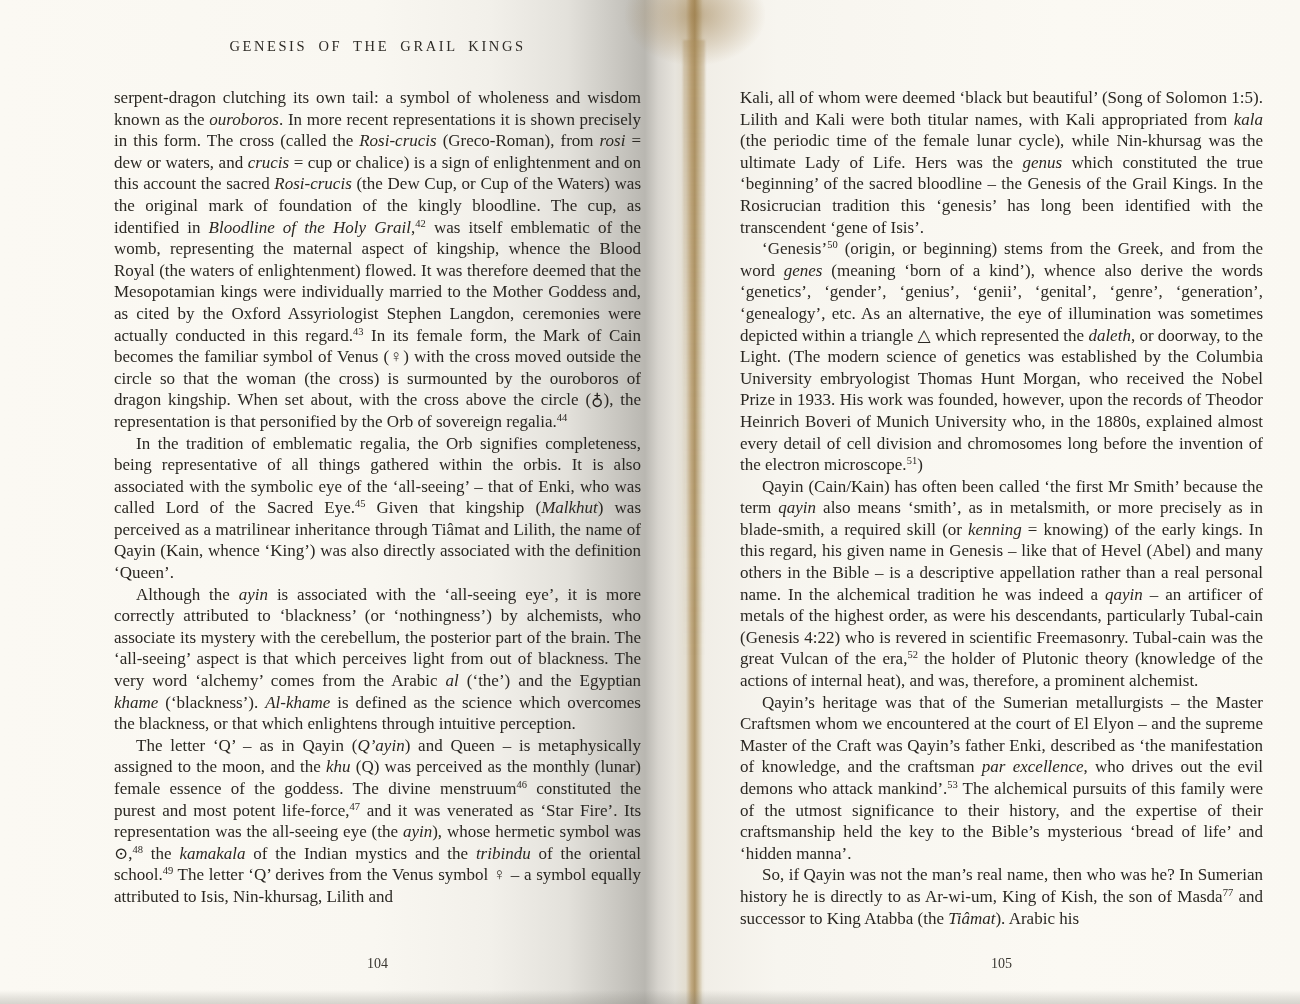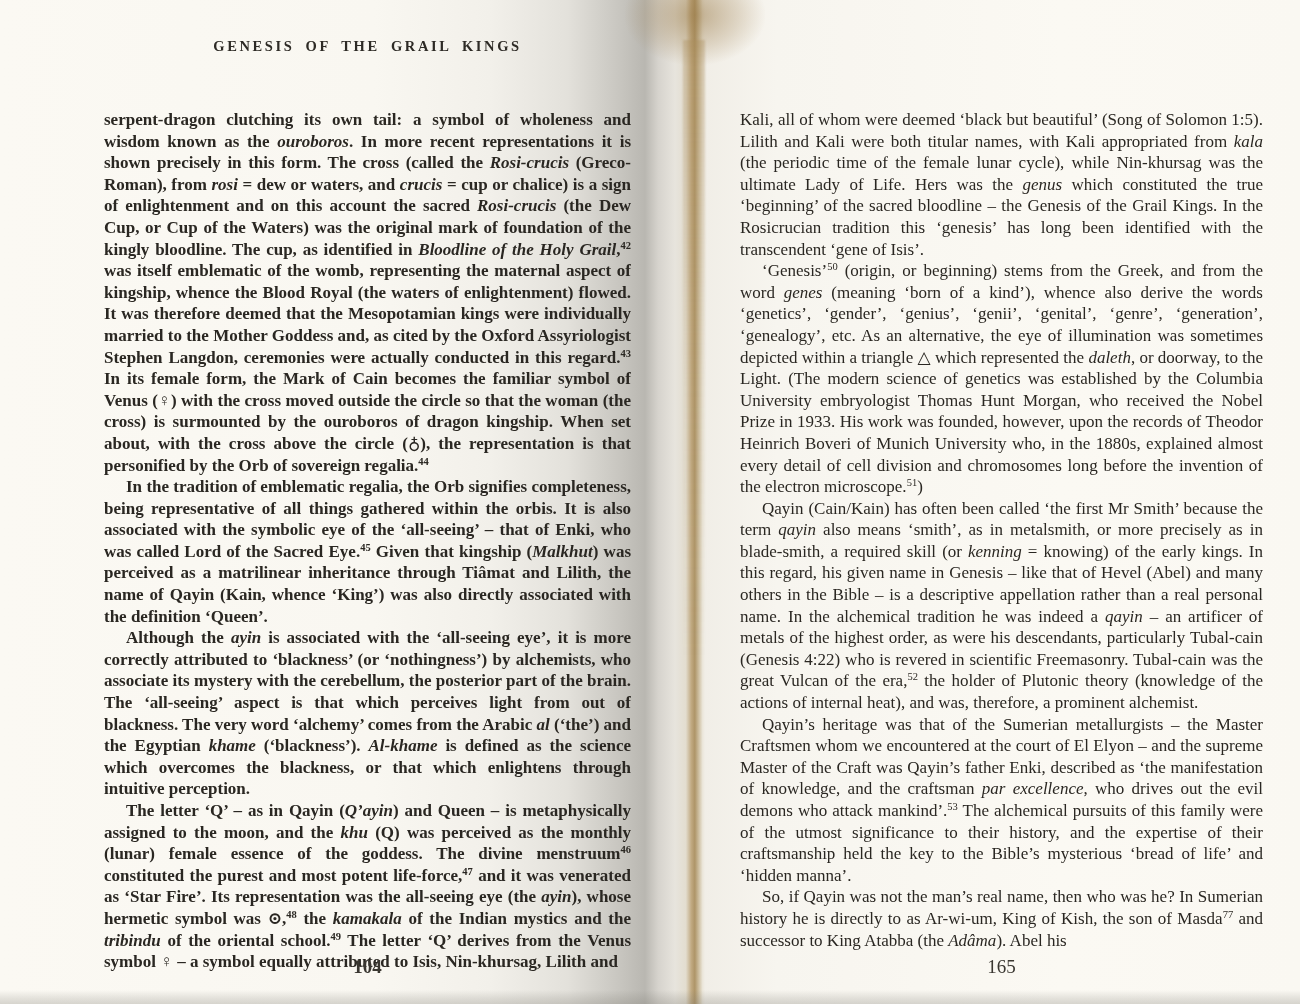--- a/index.html
+++ b/index.html
@@ -25,7 +25,7 @@
 
   
   .page { position:absolute; top:0; height:1004px; }
-  .page.left  { left:104px; width:527px;font-weight:bold; }
+  .page.left  { left:114px; width:527px; }
   .page.right { left:740px; width:523px; }
   .running-head { position:absolute; top:38px; left:0; width:100%; text-align:center;
     font-size:14.5px; letter-spacing:2.6px; word-spacing:5px; color:#2e2b26; }

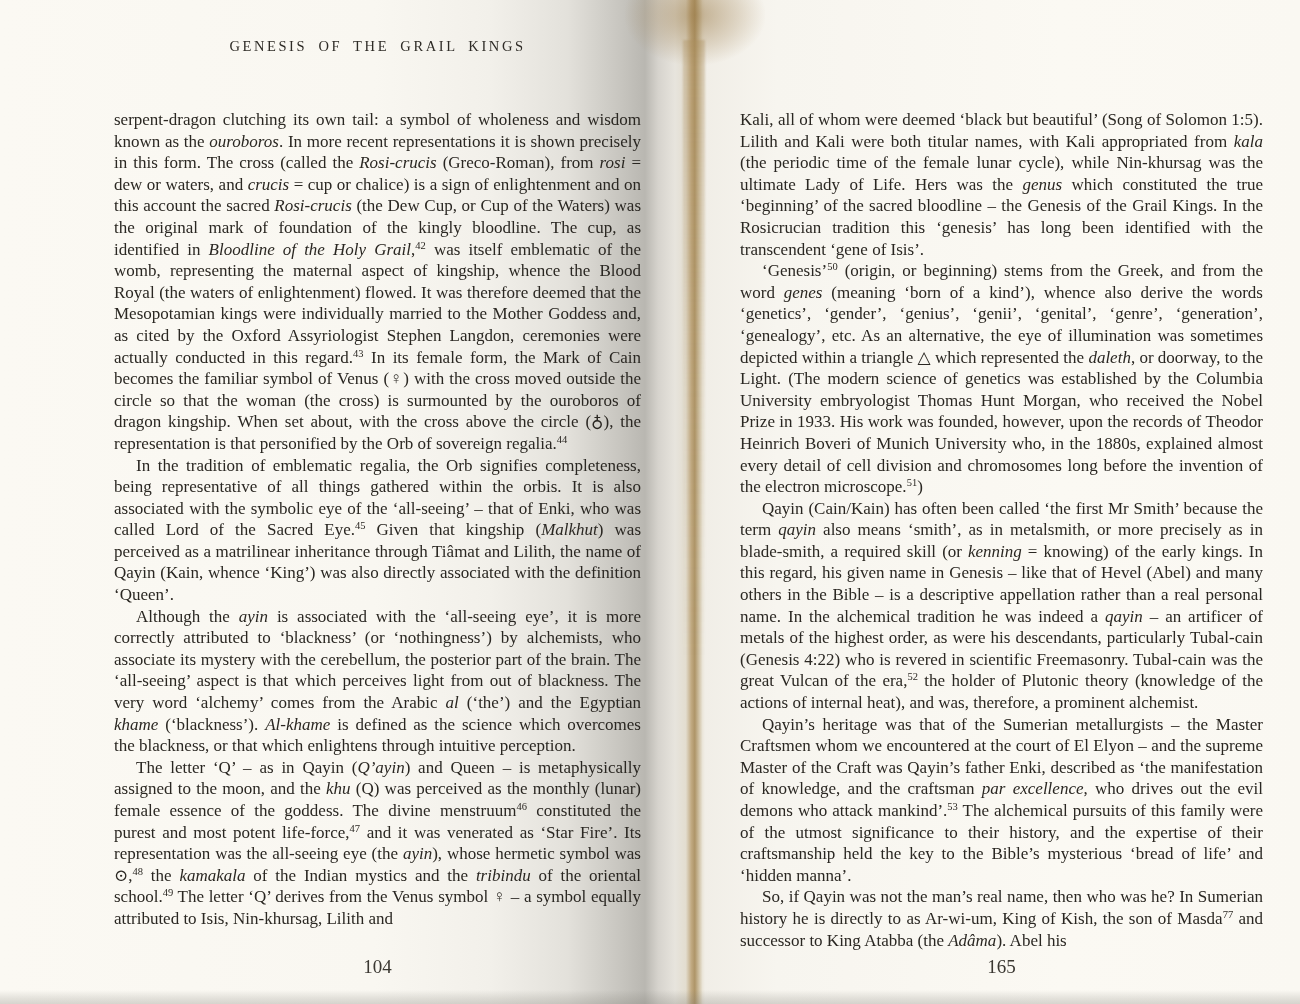--- a/index.html
+++ b/index.html
@@ -30,7 +30,7 @@
   .running-head { position:absolute; top:38px; left:0; width:100%; text-align:center;
     font-size:14.5px; letter-spacing:2.6px; word-spacing:5px; color:#2e2b26; }
   .body-text { position:absolute; top:87px; left:0; width:100%; height:872px; overflow:hidden;
-    font-size:17px; line-height:21.6px; text-align:justify;margin-top:22px; }
+    font-size:17px; line-height:21.6px; text-align:justify; }
   .body-text p { margin:0; padding:0; }
   .body-text p.indent { text-indent:22px; }
   .it { font-style:italic; }

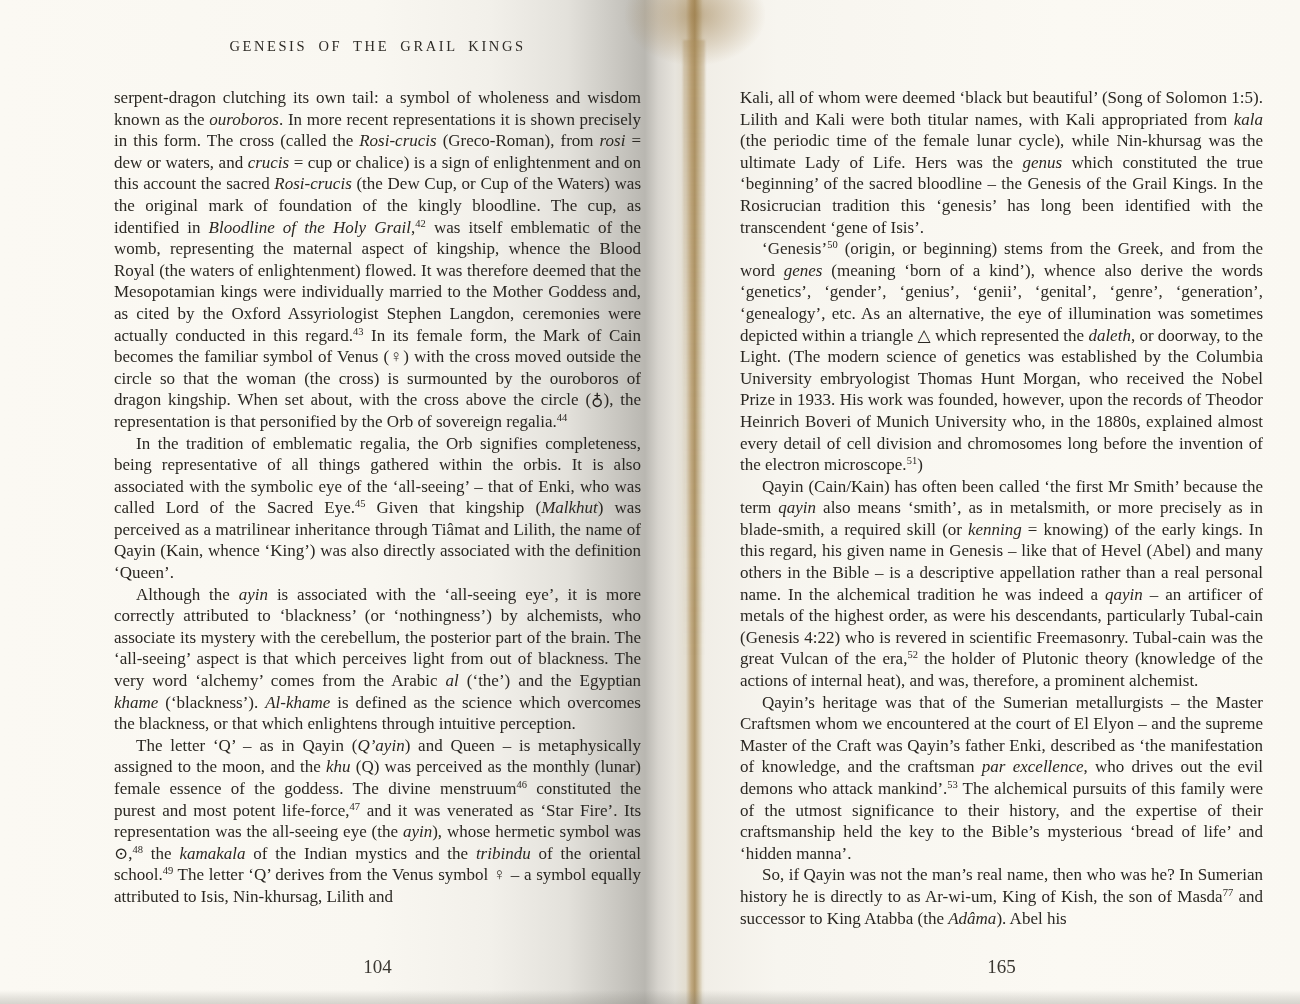--- a/index.html
+++ b/index.html
@@ -65,7 +65,7 @@
         <p class="indent"><span>‘Genesis’</span><sup>50</sup><span> (origin, or beginning) stems from the Greek, and from the word </span><span class="it">genes</span><span> (meaning ‘born of a kind’), whence also derive the words ‘genetics’, ‘gender’, ‘genius’, ‘genii’, ‘genital’, ‘genre’, ‘generation’, ‘genealogy’, etc. As an alternative, the eye of illumination was sometimes depicted within a triangle △ which represented the </span><span class="it">daleth</span><span>, or doorway, to the Light. (The modern science of genetics was established by the Columbia University embryologist Thomas Hunt Morgan, who received the Nobel Prize in 1933. His work was founded, however, upon the records of Theodor Heinrich Boveri of Munich University who, in the 1880s, explained almost every detail of cell division and chromosomes long before the invention of the electron microscope.</span><sup>51</sup><span>)</span></p>
         <p class="indent"><span>Qayin (Cain/Kain) has often been called ‘the first Mr Smith’ because the term </span><span class="it">qayin</span><span> also means ‘smith’, as in metalsmith, or more precisely as in blade-smith, a required skill (or </span><span class="it">kenning</span><span> = knowing) of the early kings. In this regard, his given name in Genesis – like that of Hevel (Abel) and many others in the Bible – is a descriptive appellation rather than a real personal name. In the alchemical tradition he was indeed a </span><span class="it">qayin</span><span> – an artificer of metals of the highest order, as were his descendants, particularly Tubal-cain (Genesis 4:22) who is revered in scientific Freemasonry. Tubal-cain was the great Vulcan of the era,</span><sup>52</sup><span> the holder of Plutonic theory (knowledge of the actions of internal heat), and was, therefore, a prominent alchemist.</span></p>
         <p class="indent"><span>Qayin’s heritage was that of the Sumerian metallurgists – the Master Craftsmen whom we encountered at the court of El Elyon – and the supreme Master of the Craft was Qayin’s father Enki, described as ‘the manifestation of knowledge, and the craftsman </span><span class="it">par excellence</span><span>, who drives out the evil demons who attack mankind’.</span><sup>53</sup><span> The alchemical pursuits of this family were of the utmost significance to their history, and the expertise of their craftsmanship held the key to the Bible’s mysterious ‘bread of life’ and ‘hidden manna’.</span></p>
-        <p class="indent"><span>So, if Qayin was not the man’s real name, then who was he? In Sumerian history he is directly to as Ar-wi-um, King of Kish, the son of Masda</span><sup>77</sup><span> and successor to King Atabba (the </span><span class="it">Adâma</span><span>). Abel his</span></p>
+        <p class="indent"><span>So, if Qayin was not the man’s real name, then who was he? In Sumerian history he is directly to as Ar-wi-um, King of Kish, the son of Masda</span><sup>77</sup><span> and successor to King Atabba (the </span><span class="it">Tiâmat</span><span>). Abel his</span></p>
       </div>
     <div class="folio">165</div>
   </div>

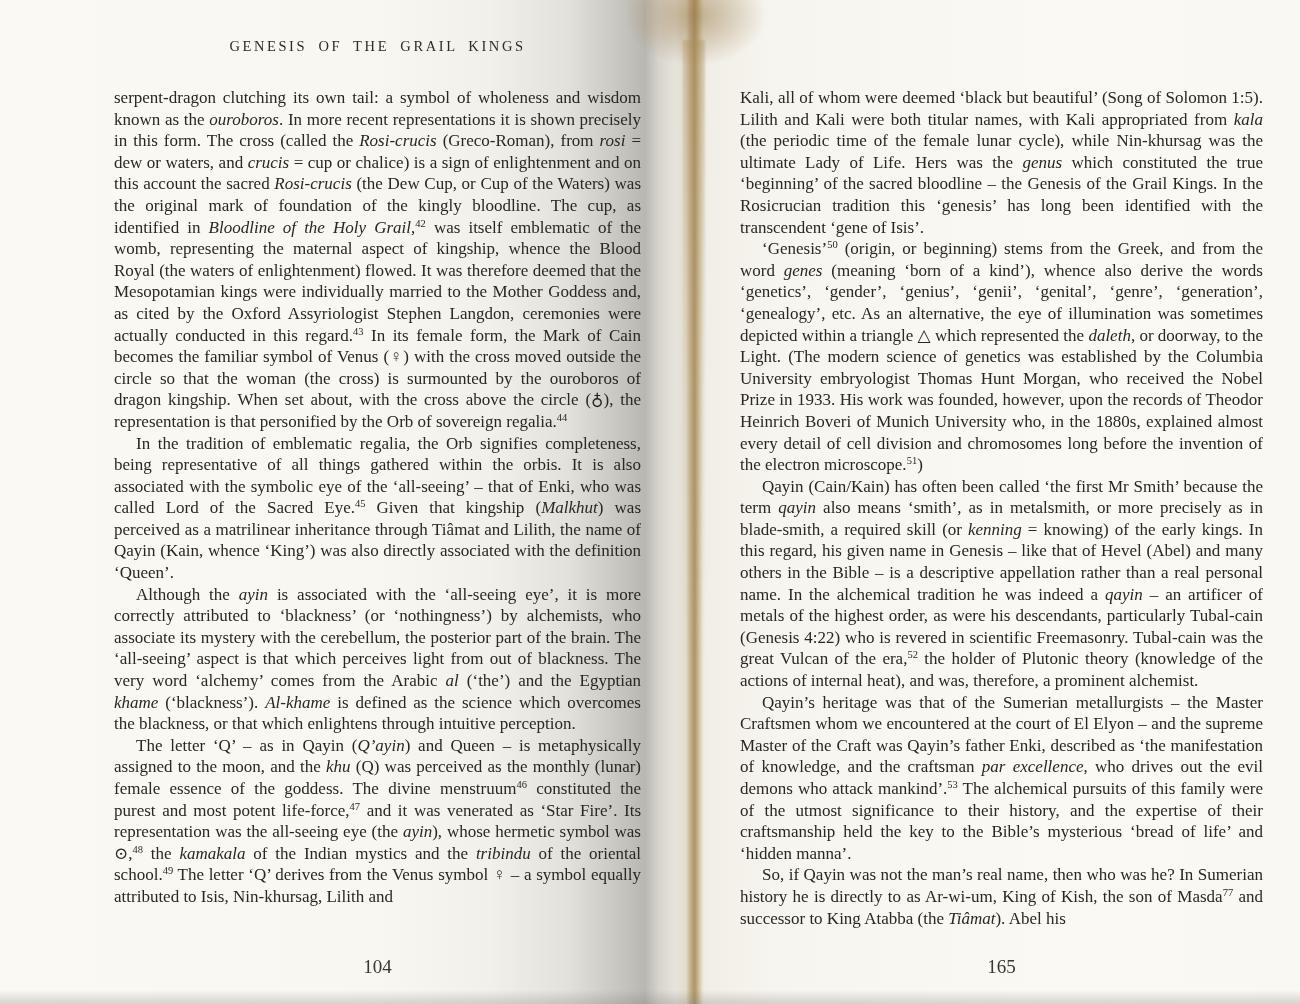--- a/index.html
+++ b/index.html
@@ -65,7 +65,7 @@
         <p class="indent"><span>‘Genesis’</span><sup>50</sup><span> (origin, or beginning) stems from the Greek, and from the word </span><span class="it">genes</span><span> (meaning ‘born of a kind’), whence also derive the words ‘genetics’, ‘gender’, ‘genius’, ‘genii’, ‘genital’, ‘genre’, ‘generation’, ‘genealogy’, etc. As an alternative, the eye of illumination was sometimes depicted within a triangle △ which represented the </span><span class="it">daleth</span><span>, or doorway, to the Light. (The modern science of genetics was established by the Columbia University embryologist Thomas Hunt Morgan, who received the Nobel Prize in 1933. His work was founded, however, upon the records of Theodor Heinrich Boveri of Munich University who, in the 1880s, explained almost every detail of cell division and chromosomes long before the invention of the electron microscope.</span><sup>51</sup><span>)</span></p>
         <p class="indent"><span>Qayin (Cain/Kain) has often been called ‘the first Mr Smith’ because the term </span><span class="it">qayin</span><span> also means ‘smith’, as in metalsmith, or more precisely as in blade-smith, a required skill (or </span><span class="it">kenning</span><span> = knowing) of the early kings. In this regard, his given name in Genesis – like that of Hevel (Abel) and many others in the Bible – is a descriptive appellation rather than a real personal name. In the alchemical tradition he was indeed a </span><span class="it">qayin</span><span> – an artificer of metals of the highest order, as were his descendants, particularly Tubal-cain (Genesis 4:22) who is revered in scientific Freemasonry. Tubal-cain was the great Vulcan of the era,</span><sup>52</sup><span> the holder of Plutonic theory (knowledge of the actions of internal heat), and was, therefore, a prominent alchemist.</span></p>
         <p class="indent"><span>Qayin’s heritage was that of the Sumerian metallurgists – the Master Craftsmen whom we encountered at the court of El Elyon – and the supreme Master of the Craft was Qayin’s father Enki, described as ‘the manifestation of knowledge, and the craftsman </span><span class="it">par excellence</span><span>, who drives out the evil demons who attack mankind’.</span><sup>53</sup><span> The alchemical pursuits of this family were of the utmost significance to their history, and the expertise of their craftsmanship held the key to the Bible’s mysterious ‘bread of life’ and ‘hidden manna’.</span></p>
-        <p class="indent"><span>So, if Qayin was not the man’s real name, then who was he? In Sumerian history he is directly to as Ar-wi-um, King of Kish, the son of Masda</span><sup>77</sup><span> and successor to King Atabba (the </span><span class="it">Tiâmat</span><span>). Abel his</span></p>
+        <p class="indent"><span>So, if Qayin was not the man’s real name, then who was he? In Sumerian history he is directly to as Ar-wi-um, King of Kish, the son of Masda</span><sup>77</sup><span> and successor to King Atabba (the </span><span class="it">Tiâmat</span><span>). Arabic his</span></p>
       </div>
     <div class="folio">165</div>
   </div>

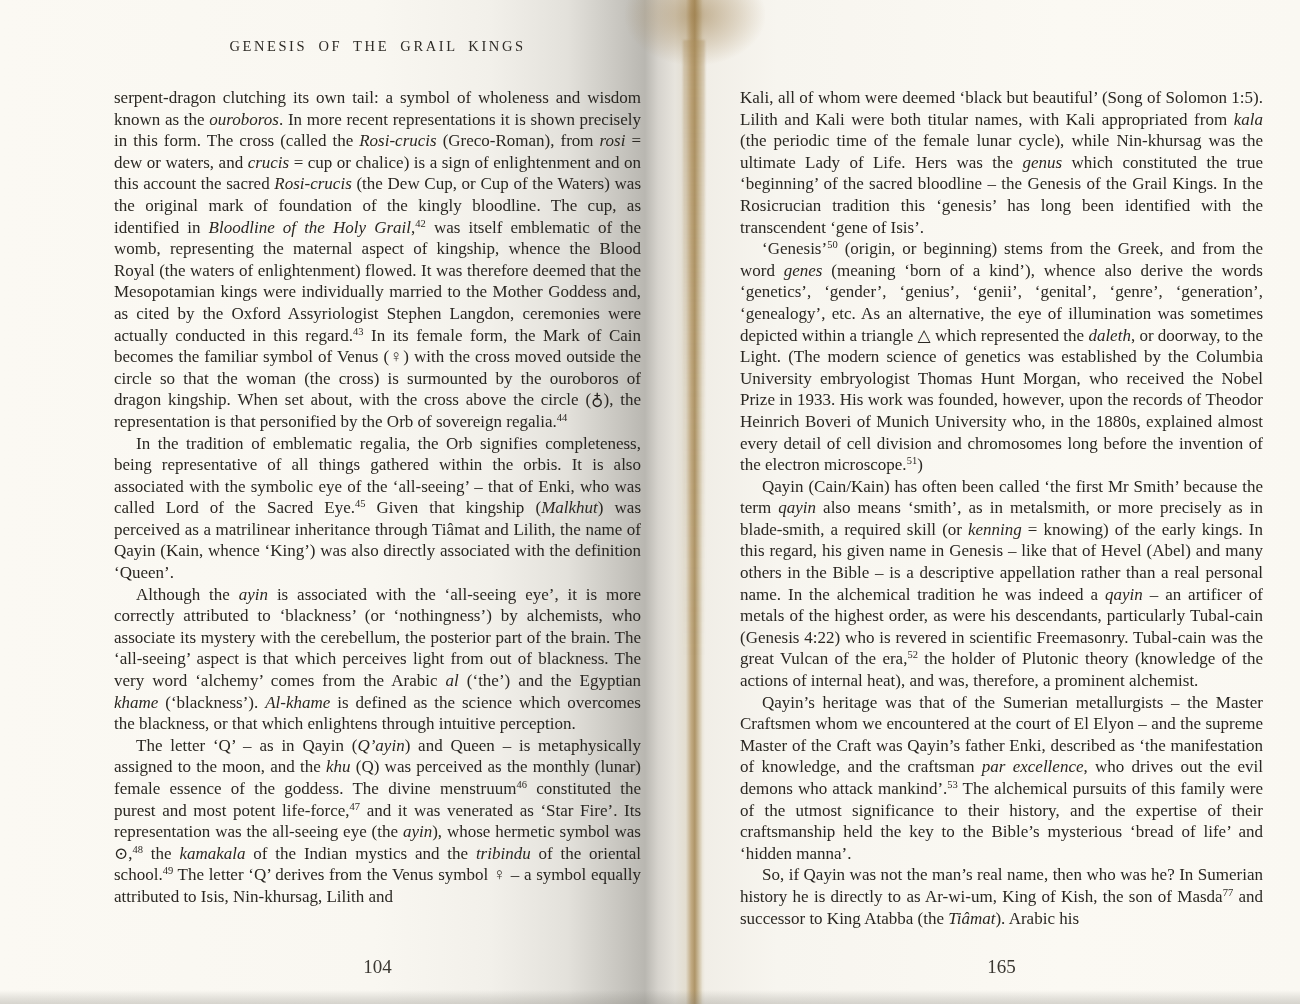--- a/index.html
+++ b/index.html
@@ -36,7 +36,7 @@
   .it { font-style:italic; }
   sup { font-size:10.5px; line-height:0; vertical-align:baseline; position:relative; top:-6px; }
   .folio { position:absolute; top:956px; left:0; width:100%; text-align:center;
-    font-size:19px; color:#3a3731; }
+    font-size:14px; color:#3a3731; }
 </style>
 </head>
 <body>

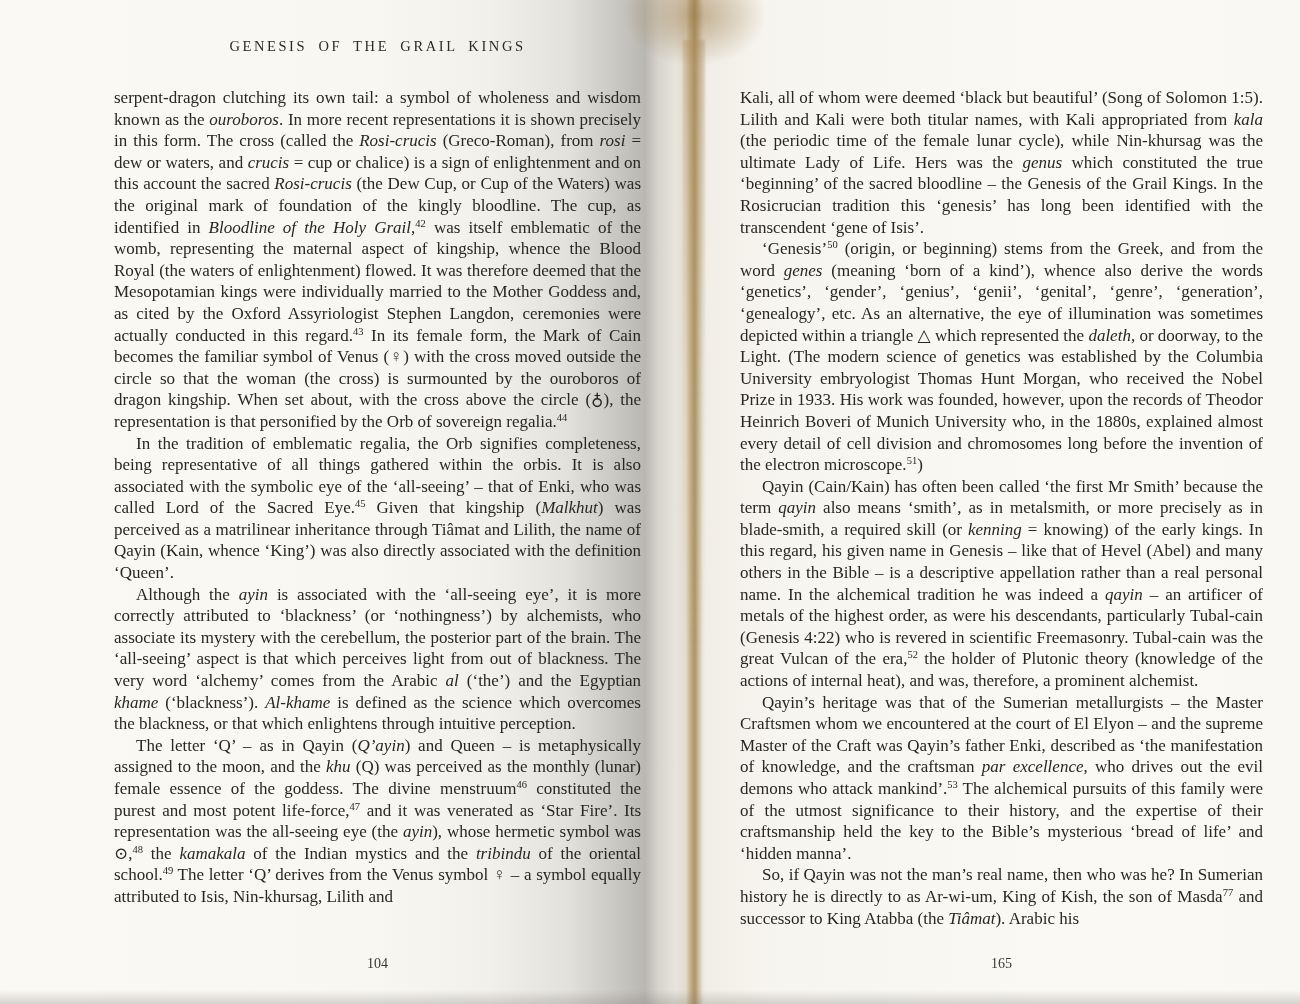--- a/index.html
+++ b/index.html
@@ -67,7 +67,7 @@
         <p class="indent"><span>Qayin’s heritage was that of the Sumerian metallurgists – the Master Craftsmen whom we encountered at the court of El Elyon – and the supreme Master of the Craft was Qayin’s father Enki, described as ‘the manifestation of knowledge, and the craftsman </span><span class="it">par excellence</span><span>, who drives out the evil demons who attack mankind’.</span><sup>53</sup><span> The alchemical pursuits of this family were of the utmost significance to their history, and the expertise of their craftsmanship held the key to the Bible’s mysterious ‘bread of life’ and ‘hidden manna’.</span></p>
         <p class="indent"><span>So, if Qayin was not the man’s real name, then who was he? In Sumerian history he is directly to as Ar-wi-um, King of Kish, the son of Masda</span><sup>77</sup><span> and successor to King Atabba (the </span><span class="it">Tiâmat</span><span>). Arabic his</span></p>
       </div>
-    <div class="folio">165</div>
+    <div class="folio">105</div>
   </div>
 
   <div class="bottom-edge"></div>

